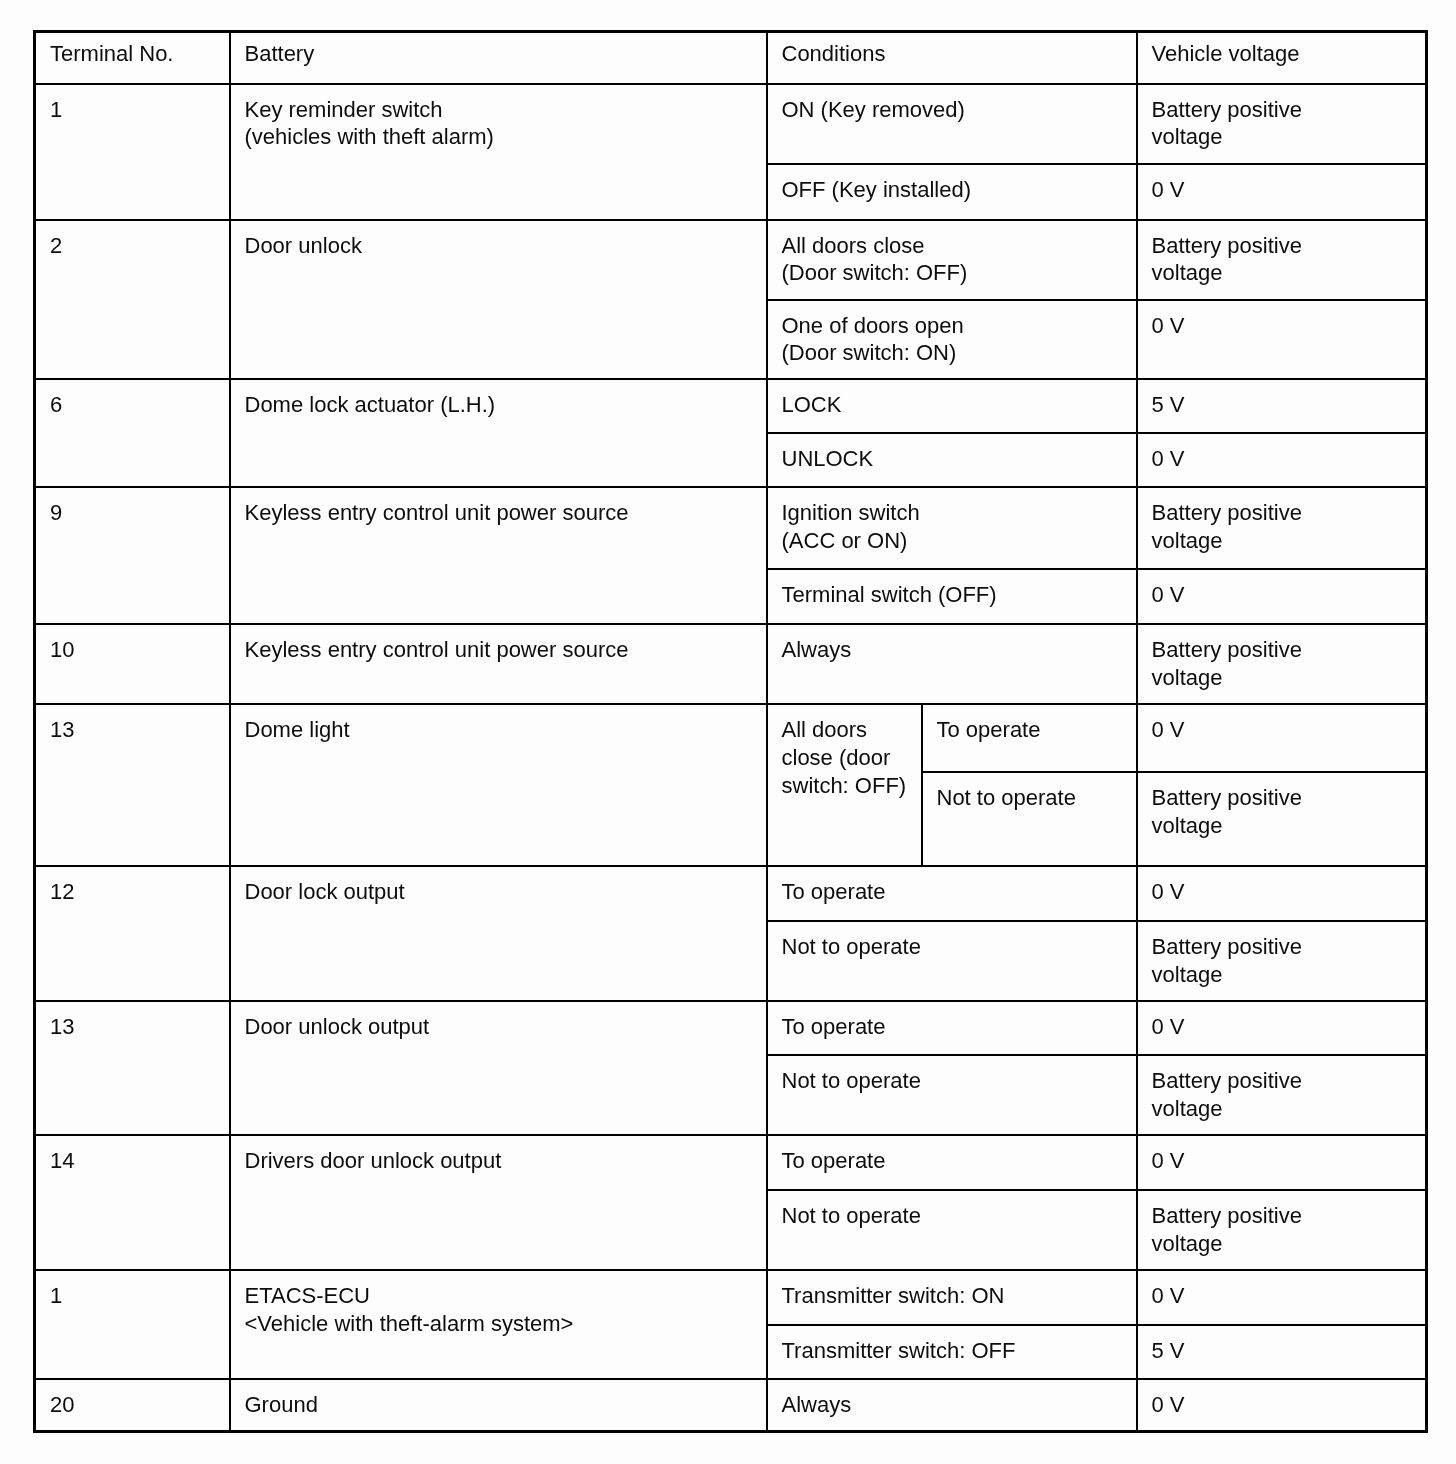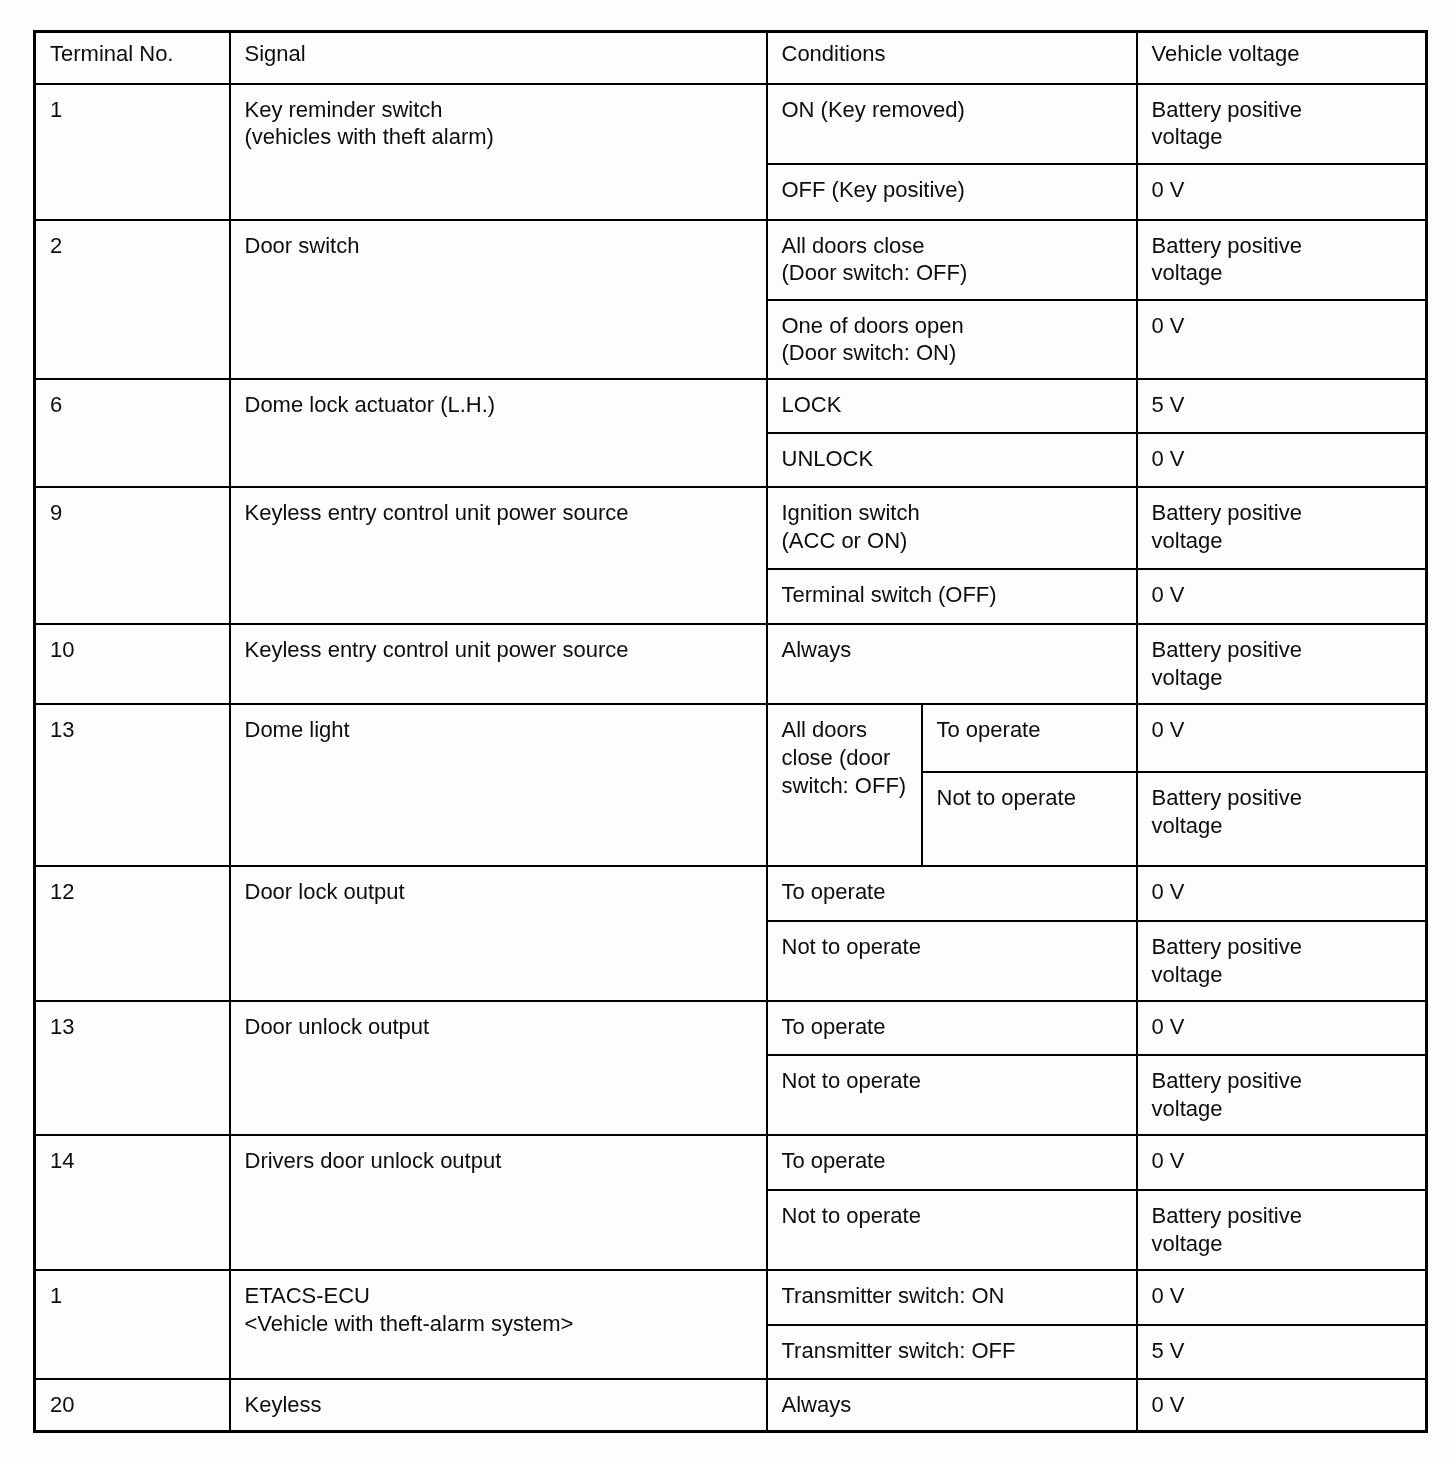--- a/index.html
+++ b/index.html
@@ -54,7 +54,7 @@
     <thead>
       <tr style="height:52px">
         <th>Terminal No.</th>
-        <th>Signal</th>
+        <th>Battery</th>
         <th colspan="2">Conditions</th>
         <th>Vehicle voltage</th>
       </tr>

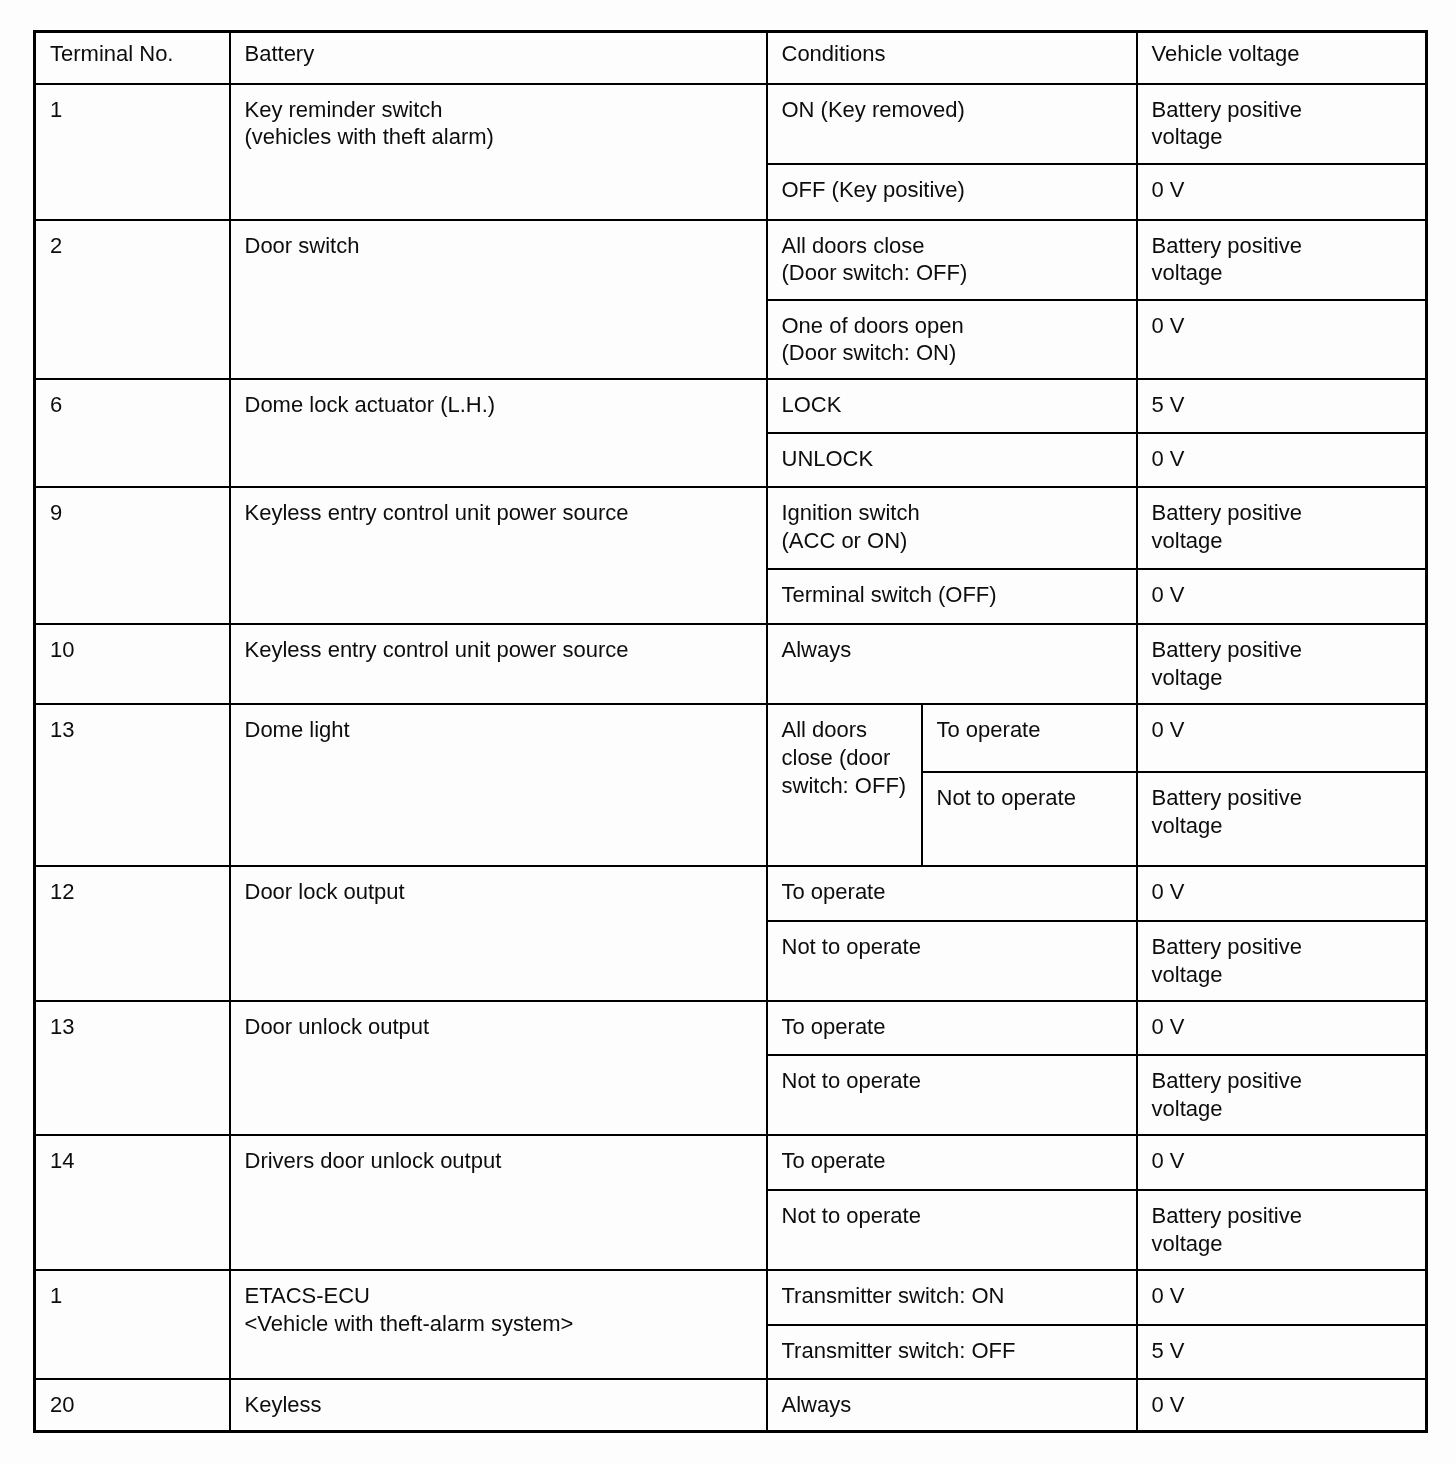--- a/index.html
+++ b/index.html
@@ -70,7 +70,7 @@
 voltage</td>
       </tr>
       <tr style="height:56px">
-        <td colspan="2">OFF (Key positive)</td>
+        <td colspan="2">OFF (Key installed)</td>
         <td>0 V</td>
       </tr>
 

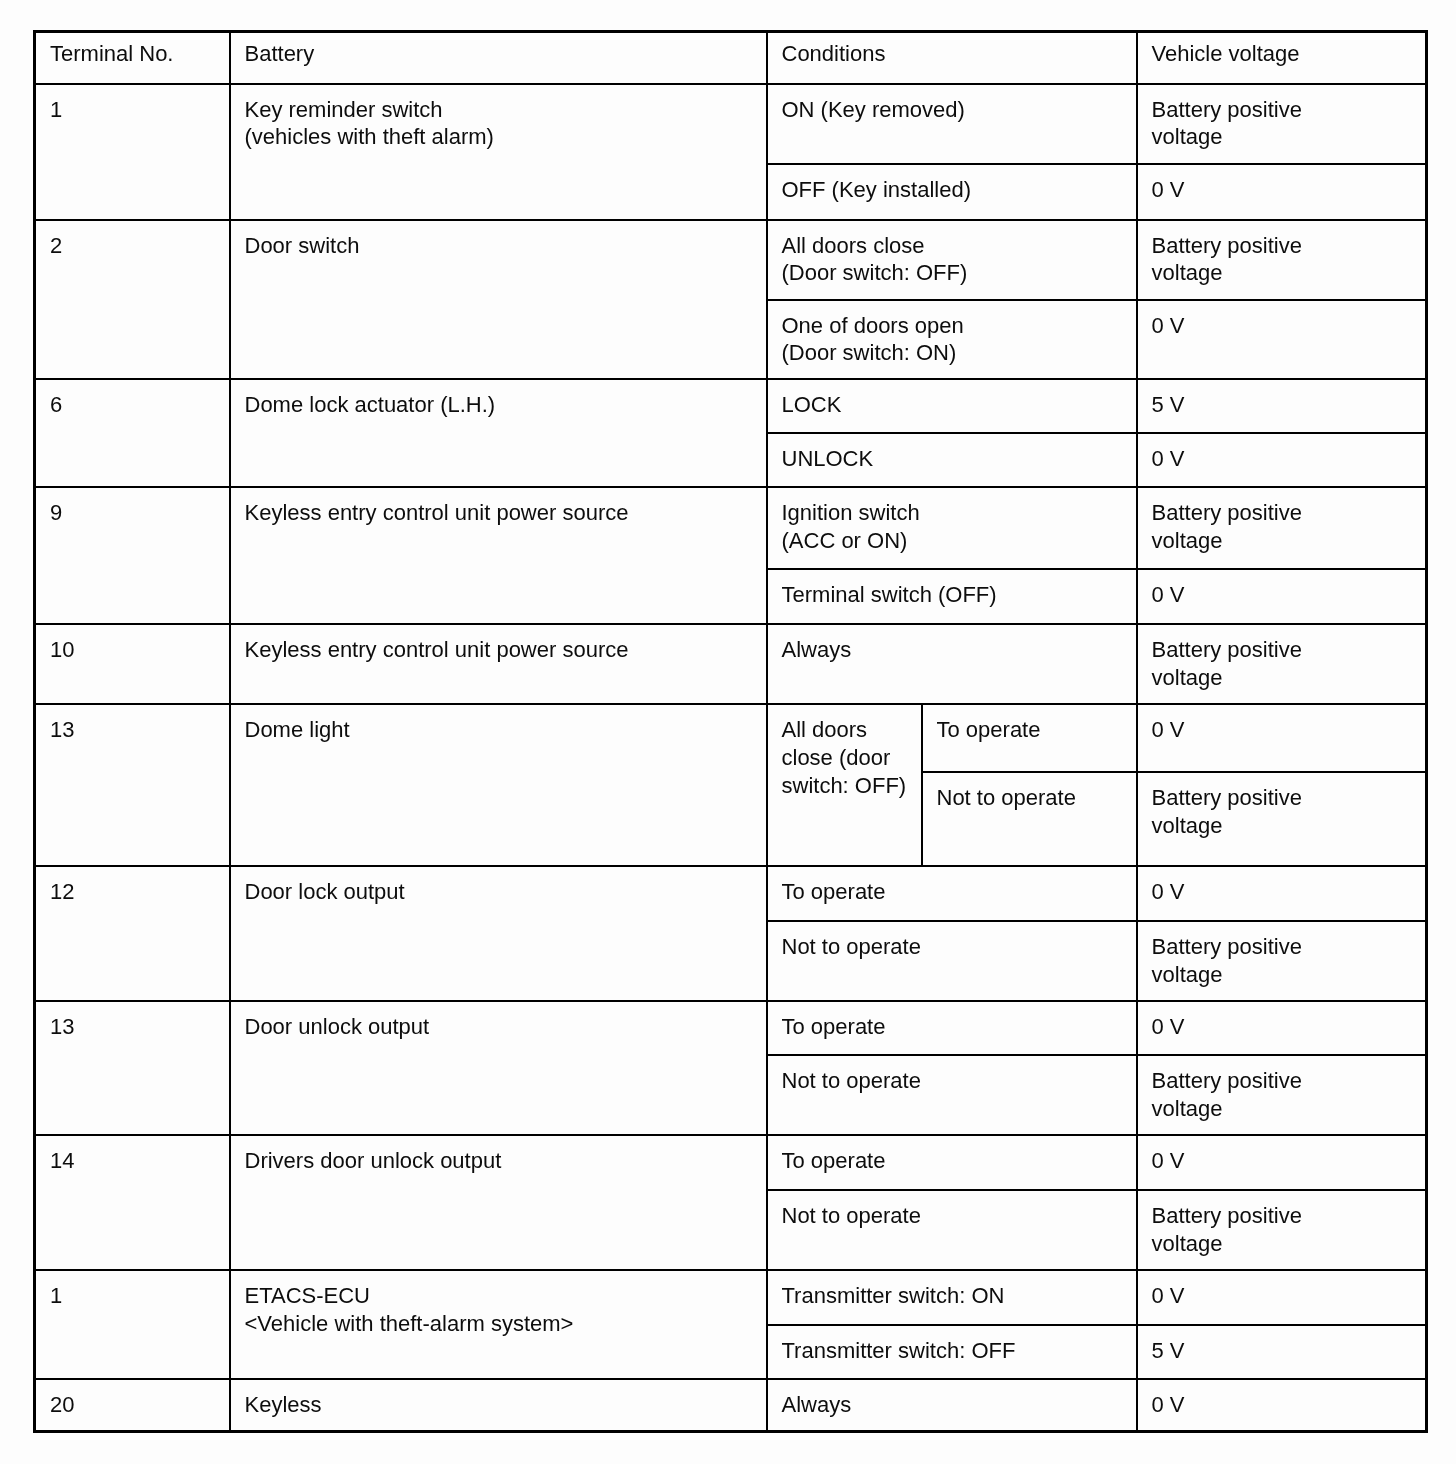--- a/index.html
+++ b/index.html
@@ -76,7 +76,7 @@
 
       <tr style="height:80px">
         <td rowspan="2">2</td>
-        <td rowspan="2">Door switch</td>
+        <td rowspan="2">Door unlock</td>
         <td colspan="2">All doors close
 (Door switch: OFF)</td>
         <td>Battery positive

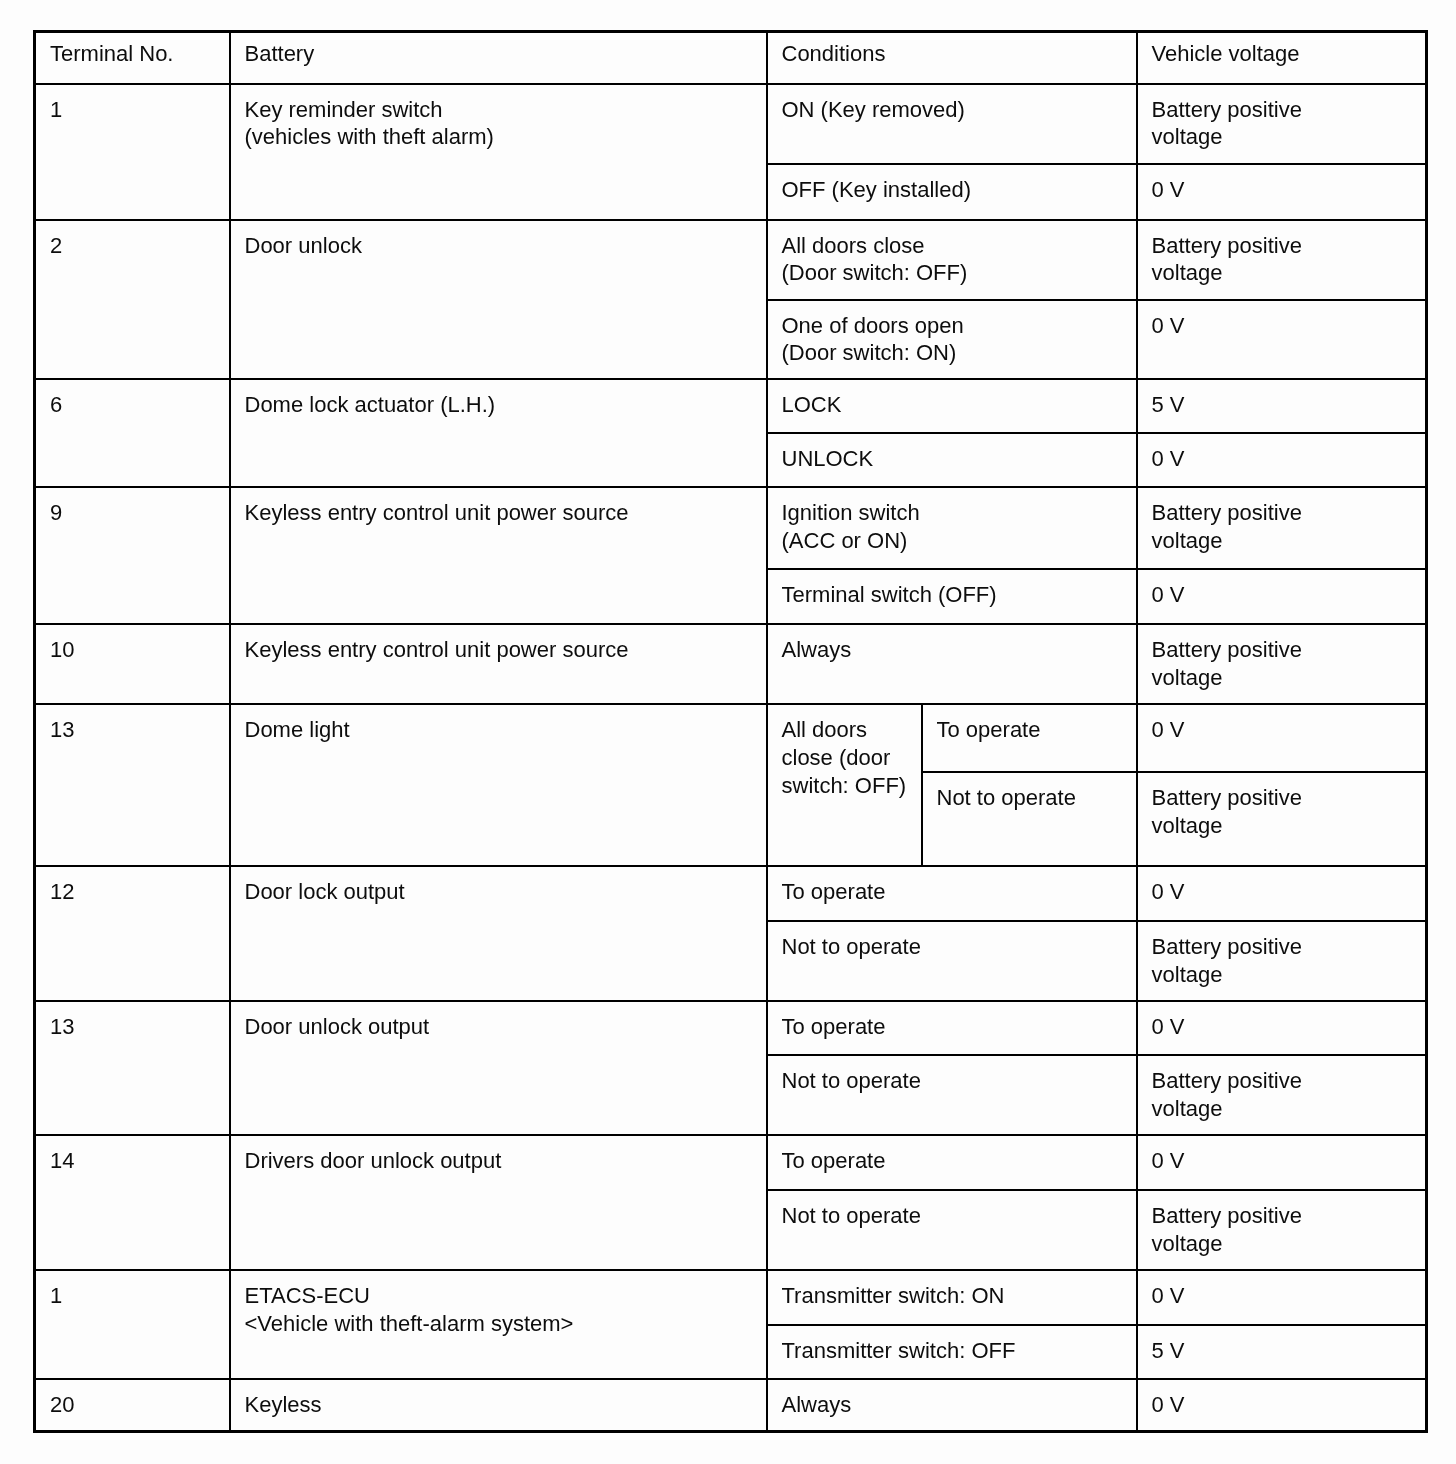--- a/index.html
+++ b/index.html
@@ -183,7 +183,7 @@
 
       <tr style="height:52px">
         <td>20</td>
-        <td>Keyless</td>
+        <td>Ground</td>
         <td colspan="2">Always</td>
         <td>0 V</td>
       </tr>

